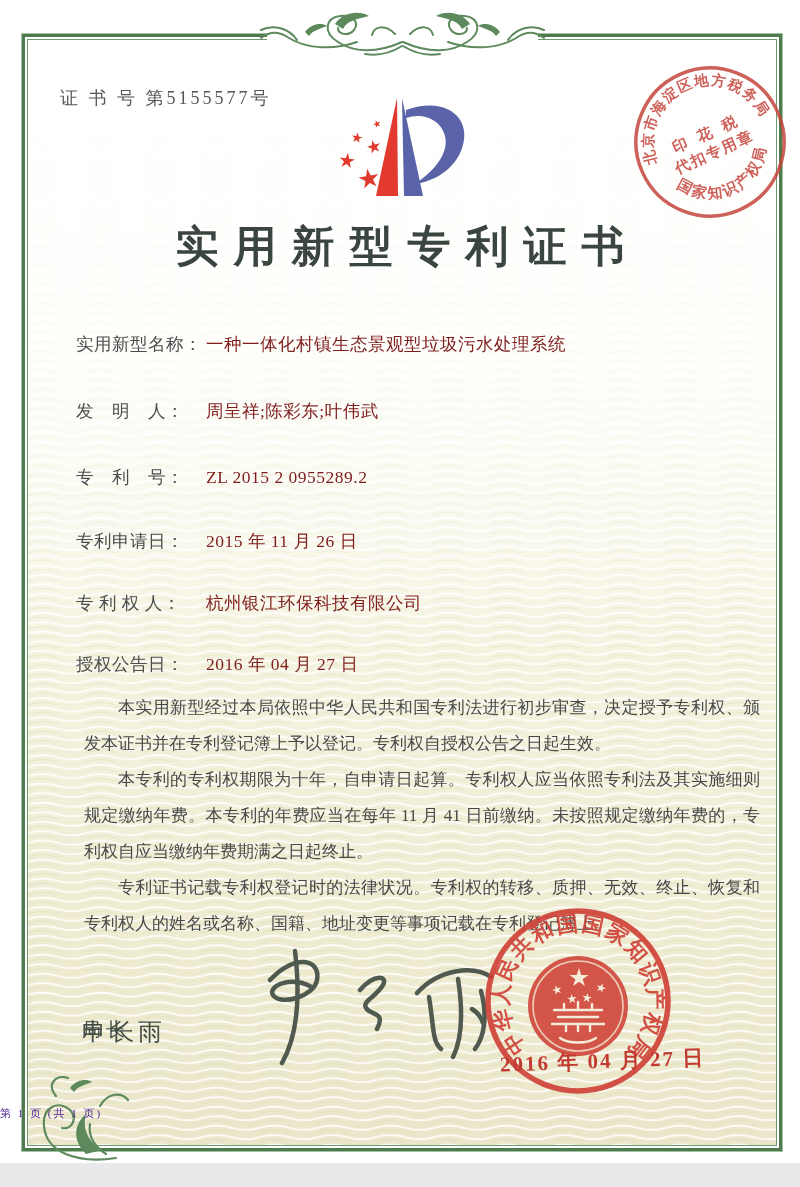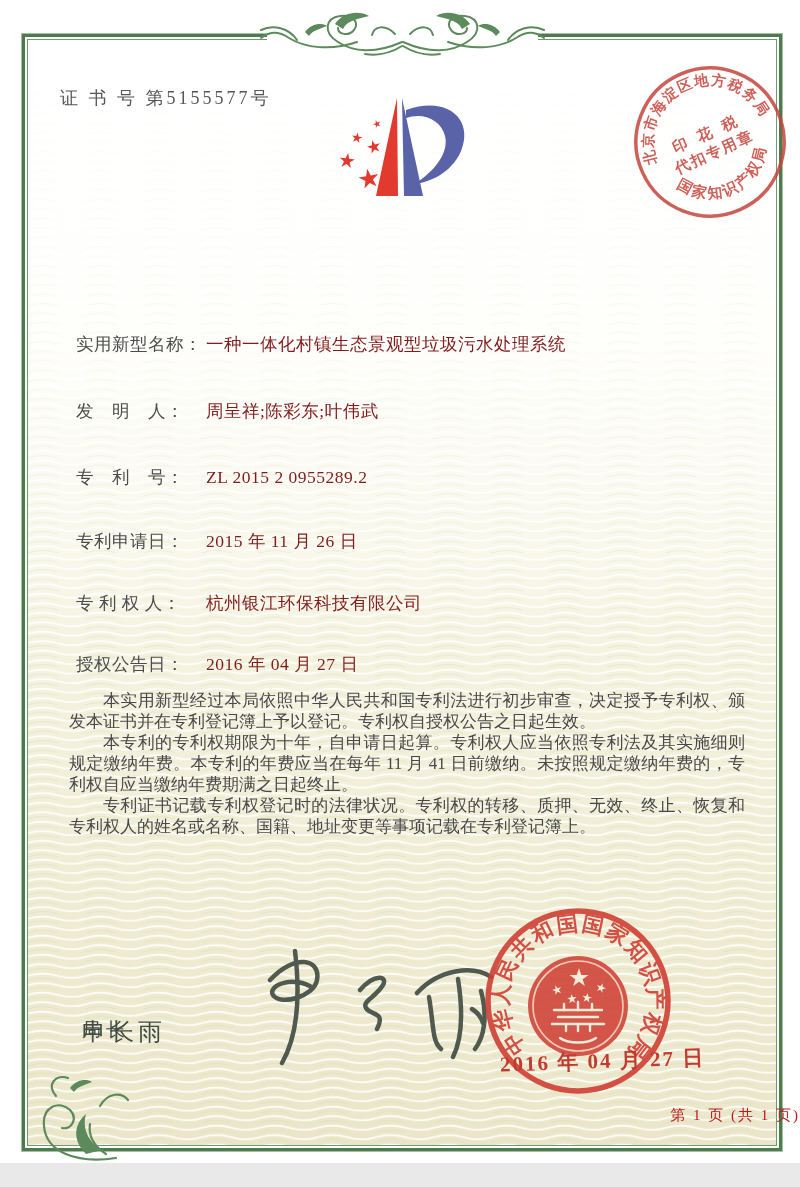--- a/index.html
+++ b/index.html
@@ -137,6 +137,7 @@
     </g>
   </svg>
 
+  <div class="abs title">实用新型专利证书</div>
 
   <div class="abs field" style="top:332px;">
     <span class="f-label">实用新型名称：</span><span class="f-value">一种一体化村镇生态景观型垃圾污水处理系统</span>

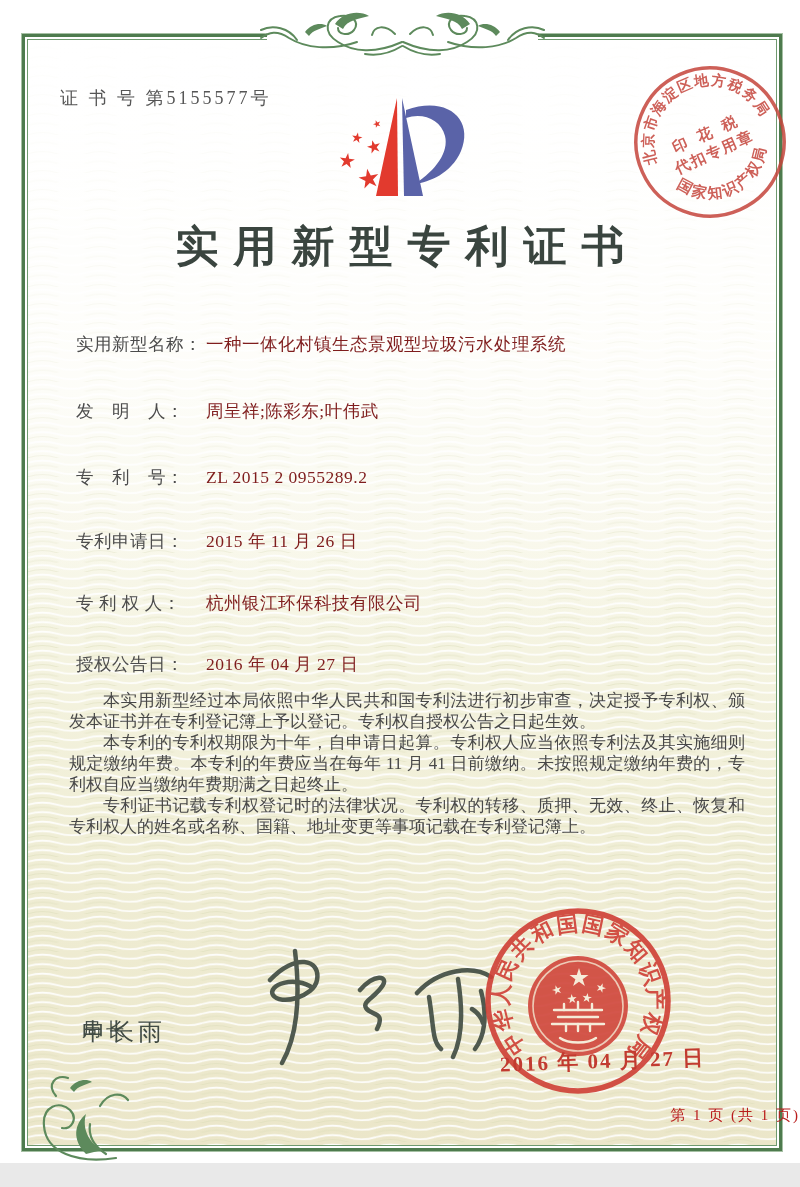--- a/index.html
+++ b/index.html
@@ -30,7 +30,7 @@
   .field{left:76px;font-size:17.5px;color:#4c4c4c;letter-spacing:.5px;white-space:nowrap;}
   .f-label{display:inline-block;width:130px;}
   .f-value{color:#7f1d1d;margin-top:40px;}
-  .paras{left:69px;top:690px;width:676px;font-size:17px;line-height:21px;color:#484848;text-align:justify;}
+  .paras{left:84px;top:690px;width:676px;font-size:17px;line-height:36px;color:#484848;text-align:justify;}
   .paras p{margin:0;text-indent:2em;}
   .sig-post{left:82px;top:974px;font-size:19px;letter-spacing:5px;color:#414b44;margin-top:43px;}
   .sig-name{left:82px;top:1016px;font-size:24px;letter-spacing:4px;color:#414b44;}

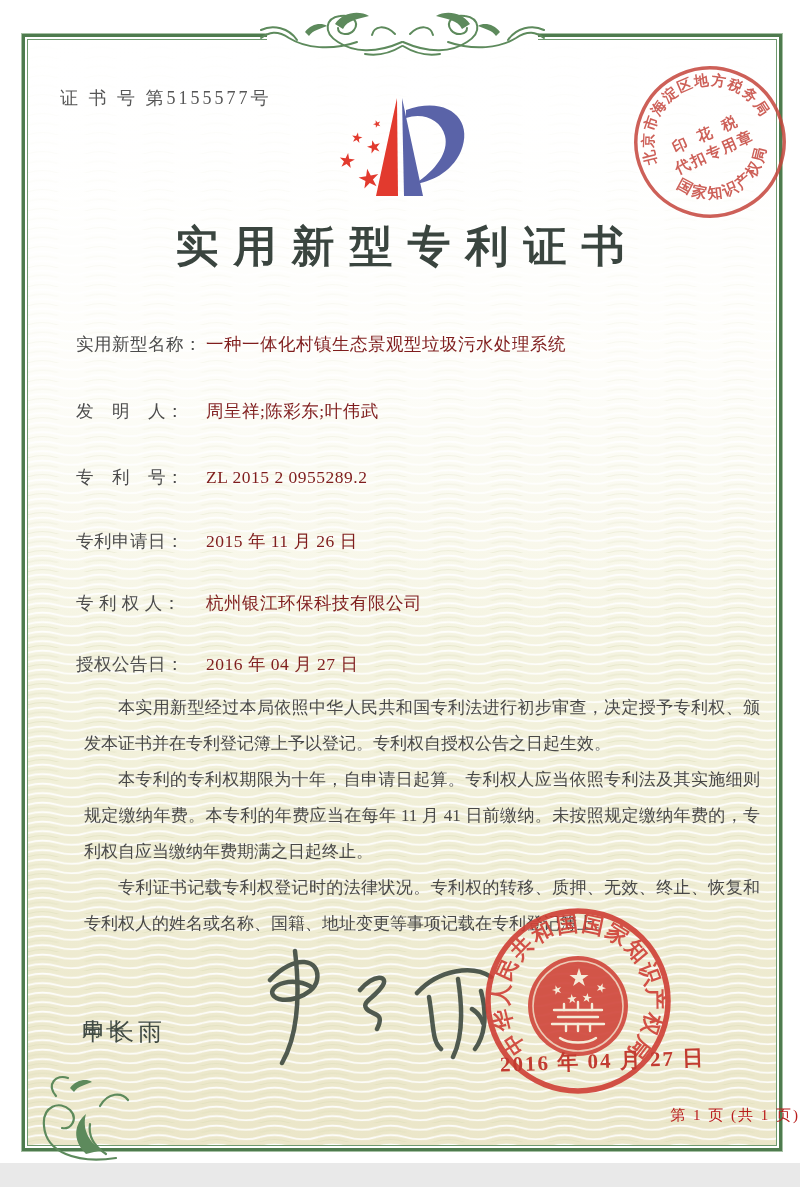--- a/index.html
+++ b/index.html
@@ -38,7 +38,7 @@
     left:500px;top:1047px;font-size:21px;color:#c23b30;letter-spacing:2px;
     transform:rotate(-2deg);font-weight:700;white-space:nowrap;
   }
-  .footer{left:0;right:0;top:1106px;text-align:right;font-size:15px;letter-spacing:2px;color:#b91c1c;}
+  .footer{left:0;right:0;top:1106px;text-align:left;font-size:11px;letter-spacing:2px;color:#4c1d95;}
   svg text{font-family:"Liberation Serif","DejaVu Serif",serif;}
 </style>
 </head>

